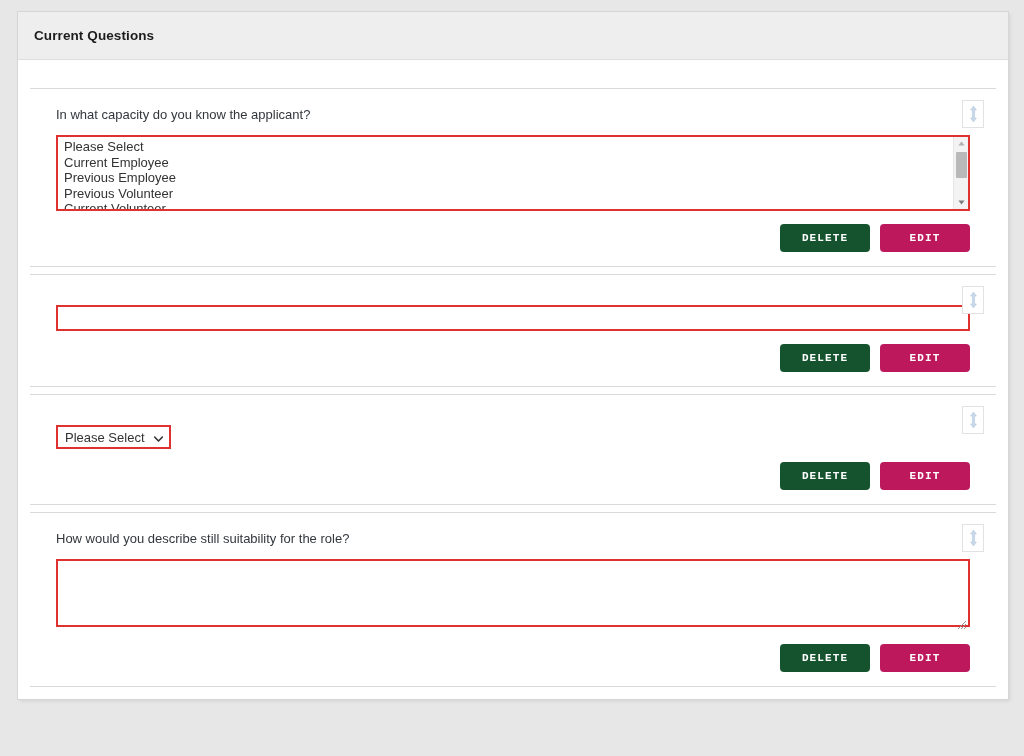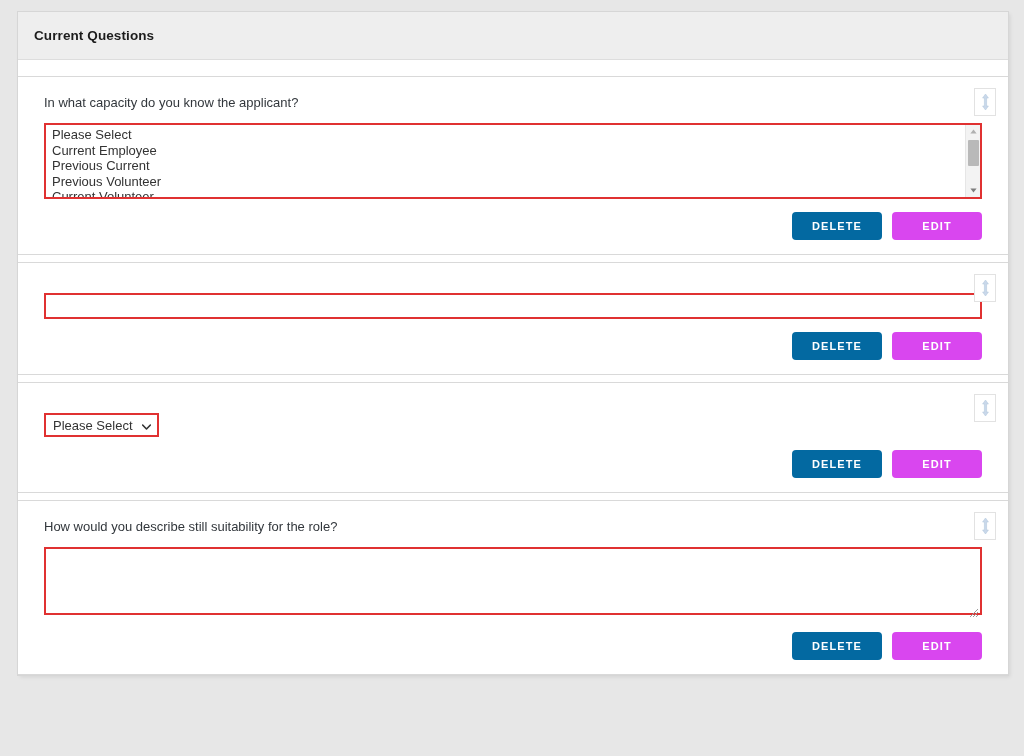--- a/index.html
+++ b/index.html
@@ -41,7 +41,7 @@
   }
   .panel-body {
     background: #ffffff;
-    padding: 0;
+    padding: 12px;
   }
 
   

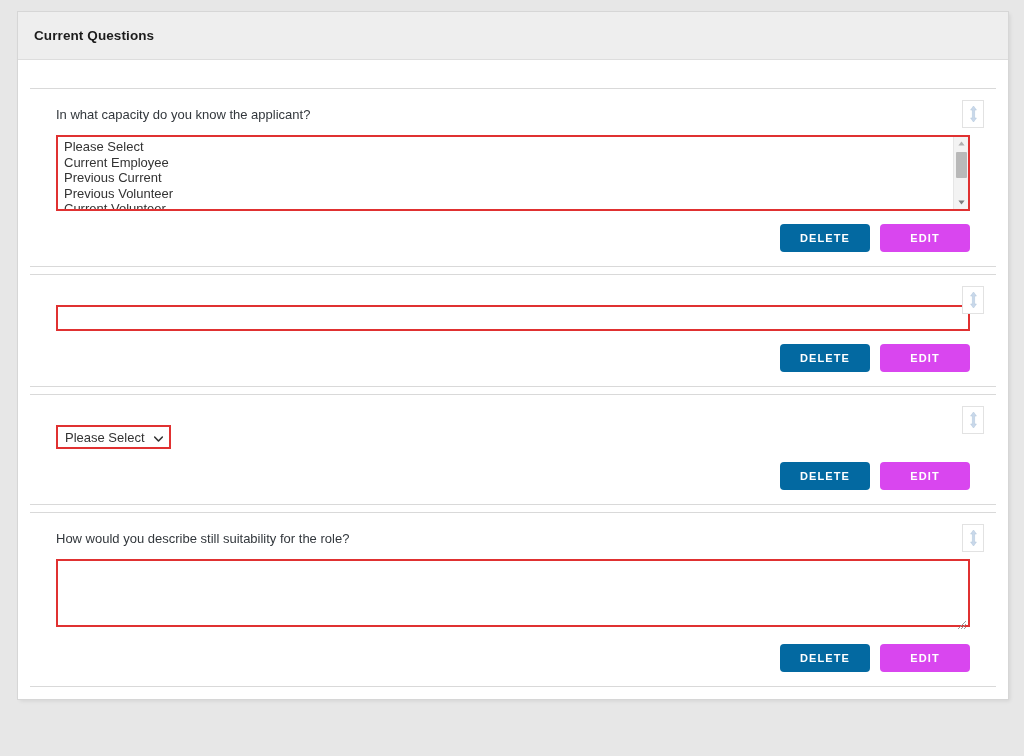--- a/index.html
+++ b/index.html
@@ -235,7 +235,7 @@
             <div class="listbox-options">
               <div>Please Select</div>
               <div>Current Employee</div>
-              <div>Previous Current</div>
+              <div>Previous Employee</div>
               <div>Previous Volunteer</div>
               <div>Current Volunteer</div>
             </div>

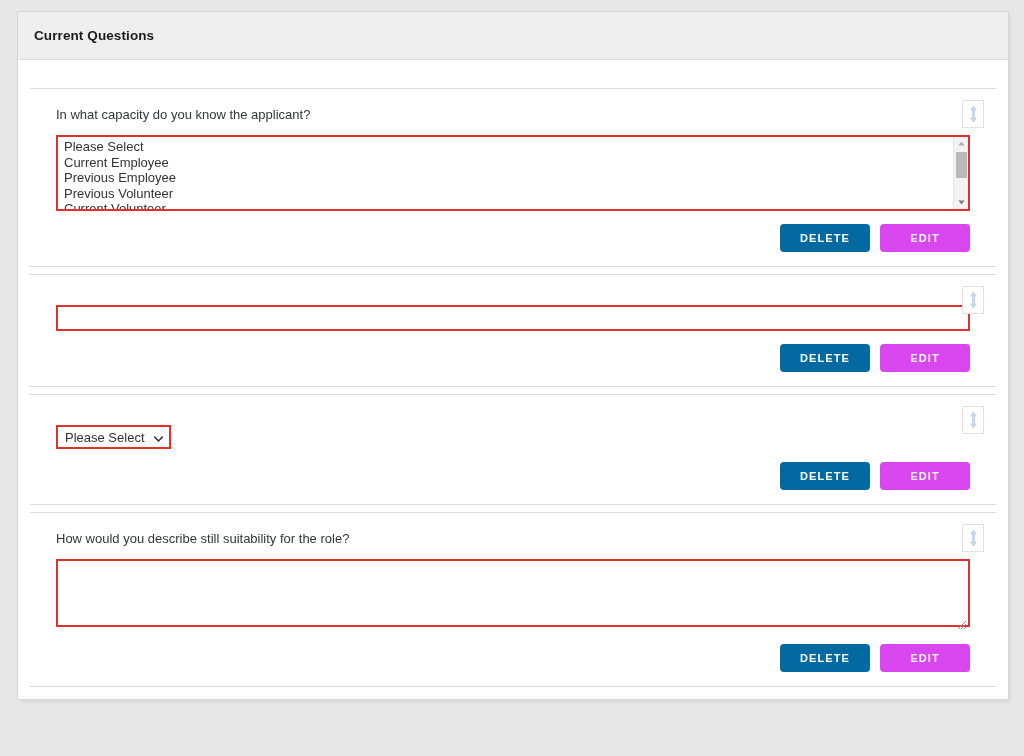--- a/index.html
+++ b/index.html
@@ -203,7 +203,7 @@
     justify-content: center;
     padding: 0;
   }
-  .btn-delete { background: #0369a1; }
+  .btn-delete { background: #14532d; font-family: Liberation Mono, monospace; }
   .btn-edit   { background: #d946ef; }
 </style>
 </head>

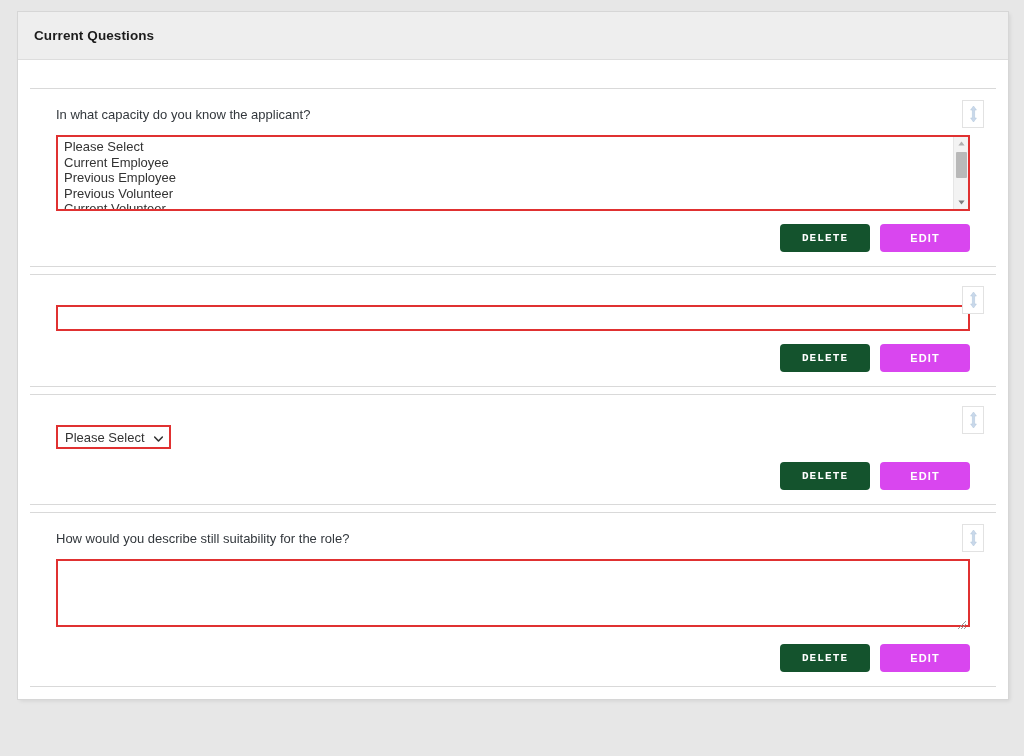--- a/index.html
+++ b/index.html
@@ -204,7 +204,7 @@
     padding: 0;
   }
   .btn-delete { background: #14532d; font-family: Liberation Mono, monospace; }
-  .btn-edit   { background: #d946ef; }
+  .btn-edit   { background: #be185d; font-family: Liberation Mono, monospace; }
 </style>
 </head>
 <body>

